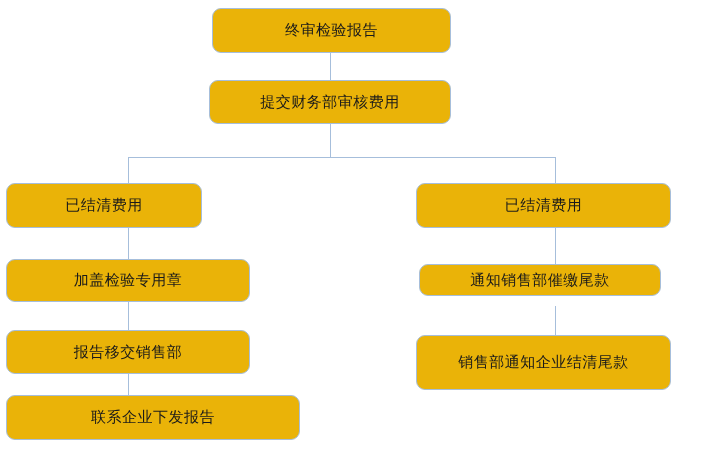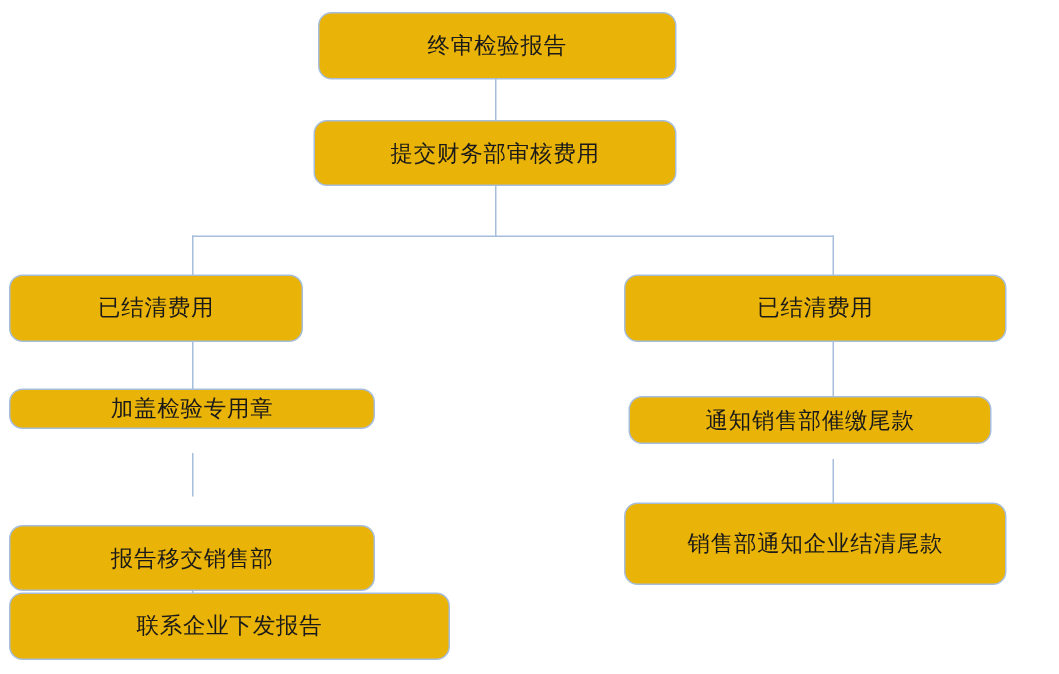--- a/index.html
+++ b/index.html
@@ -75,7 +75,7 @@
     <span class="node-label">已结清费用</span>
   </div>
 
-  <div class="node" style="left:6px; top:259px; width:244px; height:27px;align-items:center;">
+  <div class="node" style="left:6px; top:259px; width:244px; height:43px;align-items:center;">
     <span class="node-label">加盖检验专用章</span>
   </div>
 

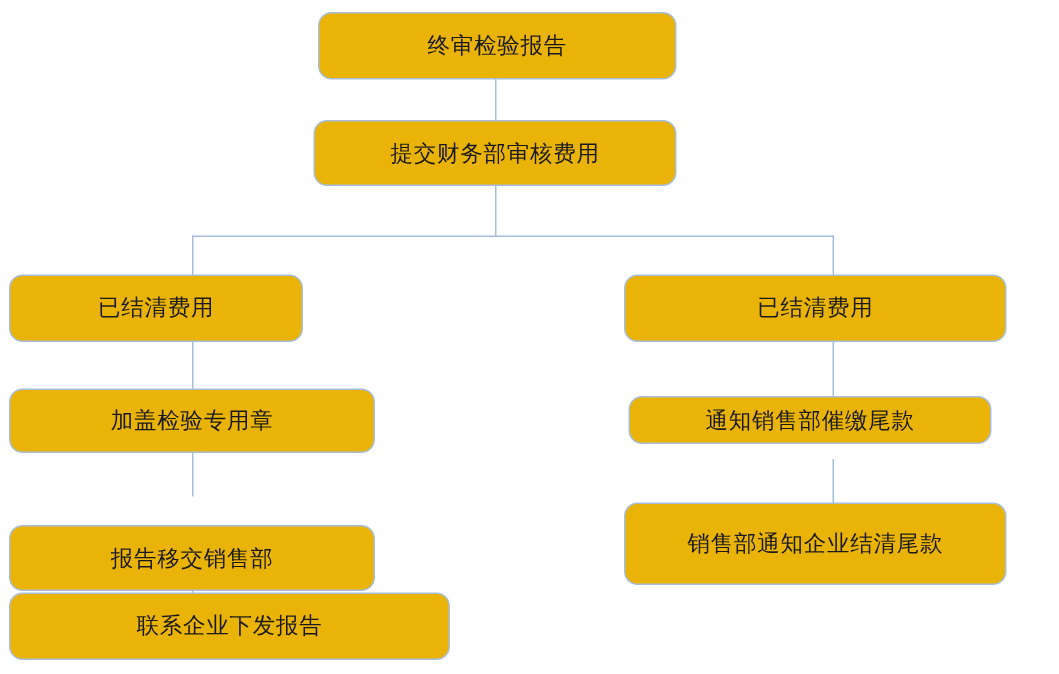--- a/index.html
+++ b/index.html
@@ -79,7 +79,7 @@
     <span class="node-label">加盖检验专用章</span>
   </div>
 
-  <div class="node" style="left:6px; top:330px; width:244px; height:44px;margin-top:20px;">
+  <div class="node" style="left:6px; top:330px; width:244px; height:44px;">
     <span class="node-label">报告移交销售部</span>
   </div>
 

